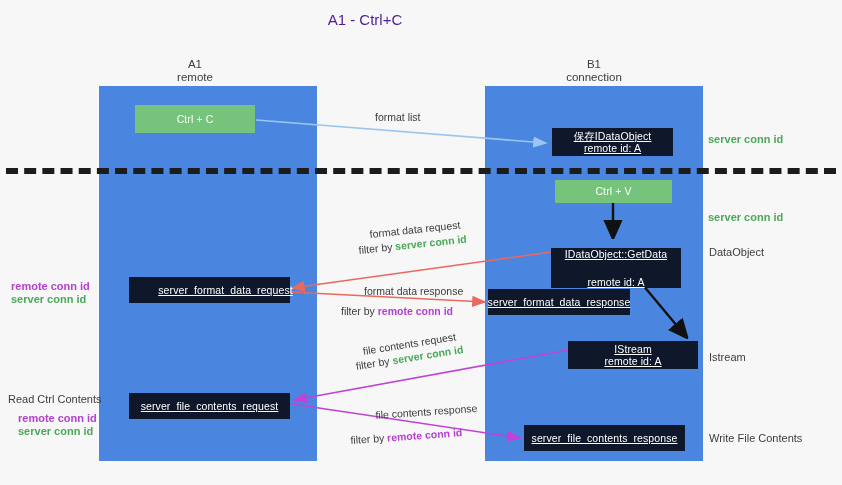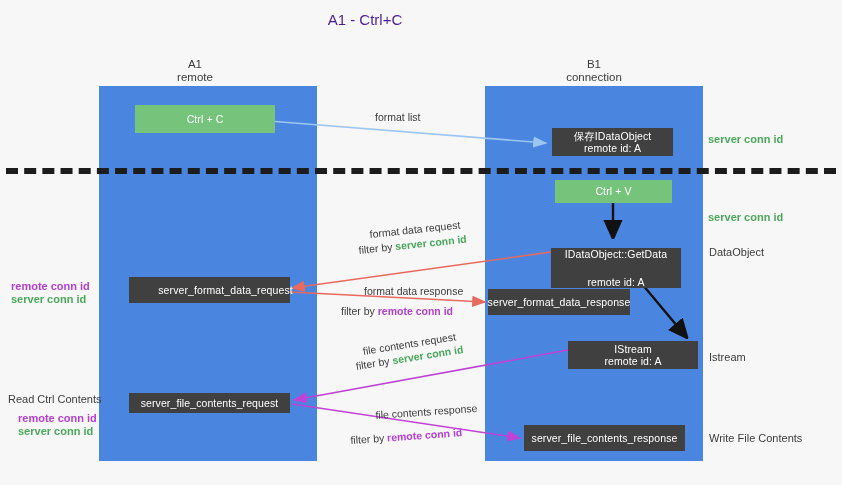--- a/index.html
+++ b/index.html
@@ -114,7 +114,7 @@
 
   <div class="divider"></div>
 
-  <div class="box green" style="left:135px;top:105px;width:140px;height:28px;">
+  <div class="box green" style="left:135px;top:105px;width:120px;height:28px;">
     <div>Ctrl + C</div>
   </div>
 

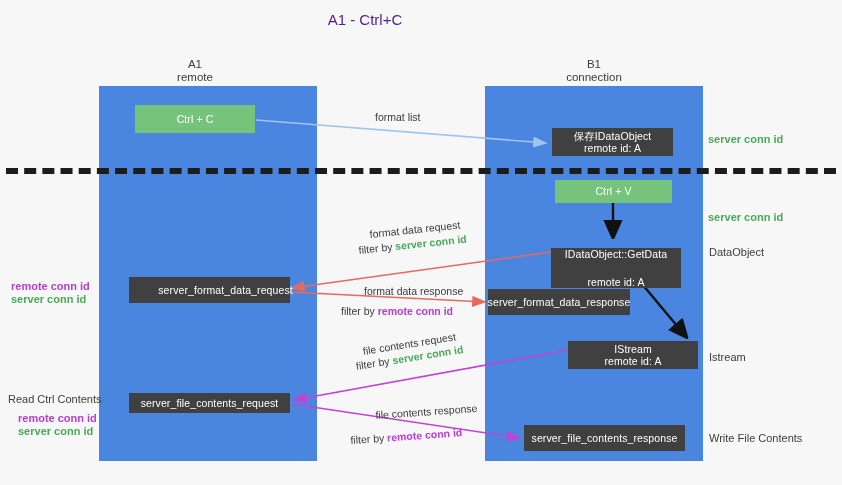--- a/index.html
+++ b/index.html
@@ -42,7 +42,7 @@
     letter-spacing:.1px;
   }
   .box.green{background:#76c47c;}
-  .box.orange{background:#404040;}
+  .box.orange{background:#0f172a;text-decoration:underline;}
   .box .l2{font-size:10.5px;}
 
   

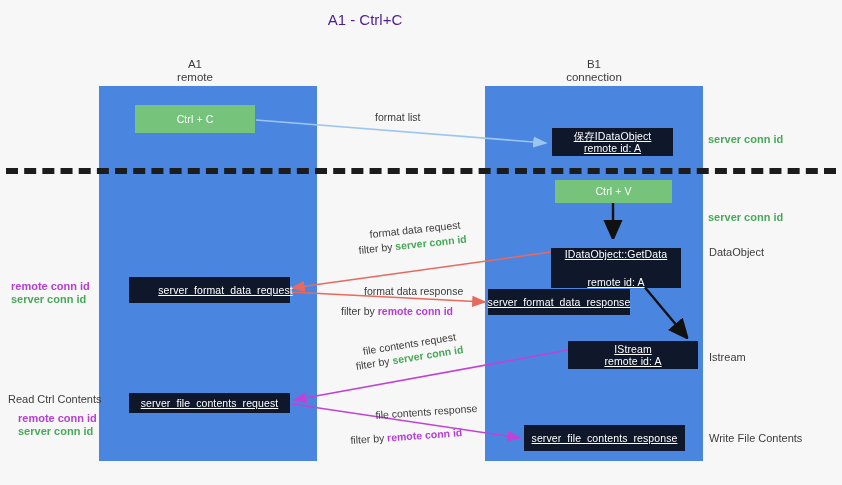--- a/index.html
+++ b/index.html
@@ -122,7 +122,7 @@
     <div>server_format_data_request</div>
   </div>
 
-  <div class="box orange" style="left:129px;top:393px;width:161px;height:20px;align-items:center;">
+  <div class="box orange" style="left:129px;top:393px;width:161px;height:26px;align-items:center;">
     <div>server_file_contents_request</div>
   </div>
 

